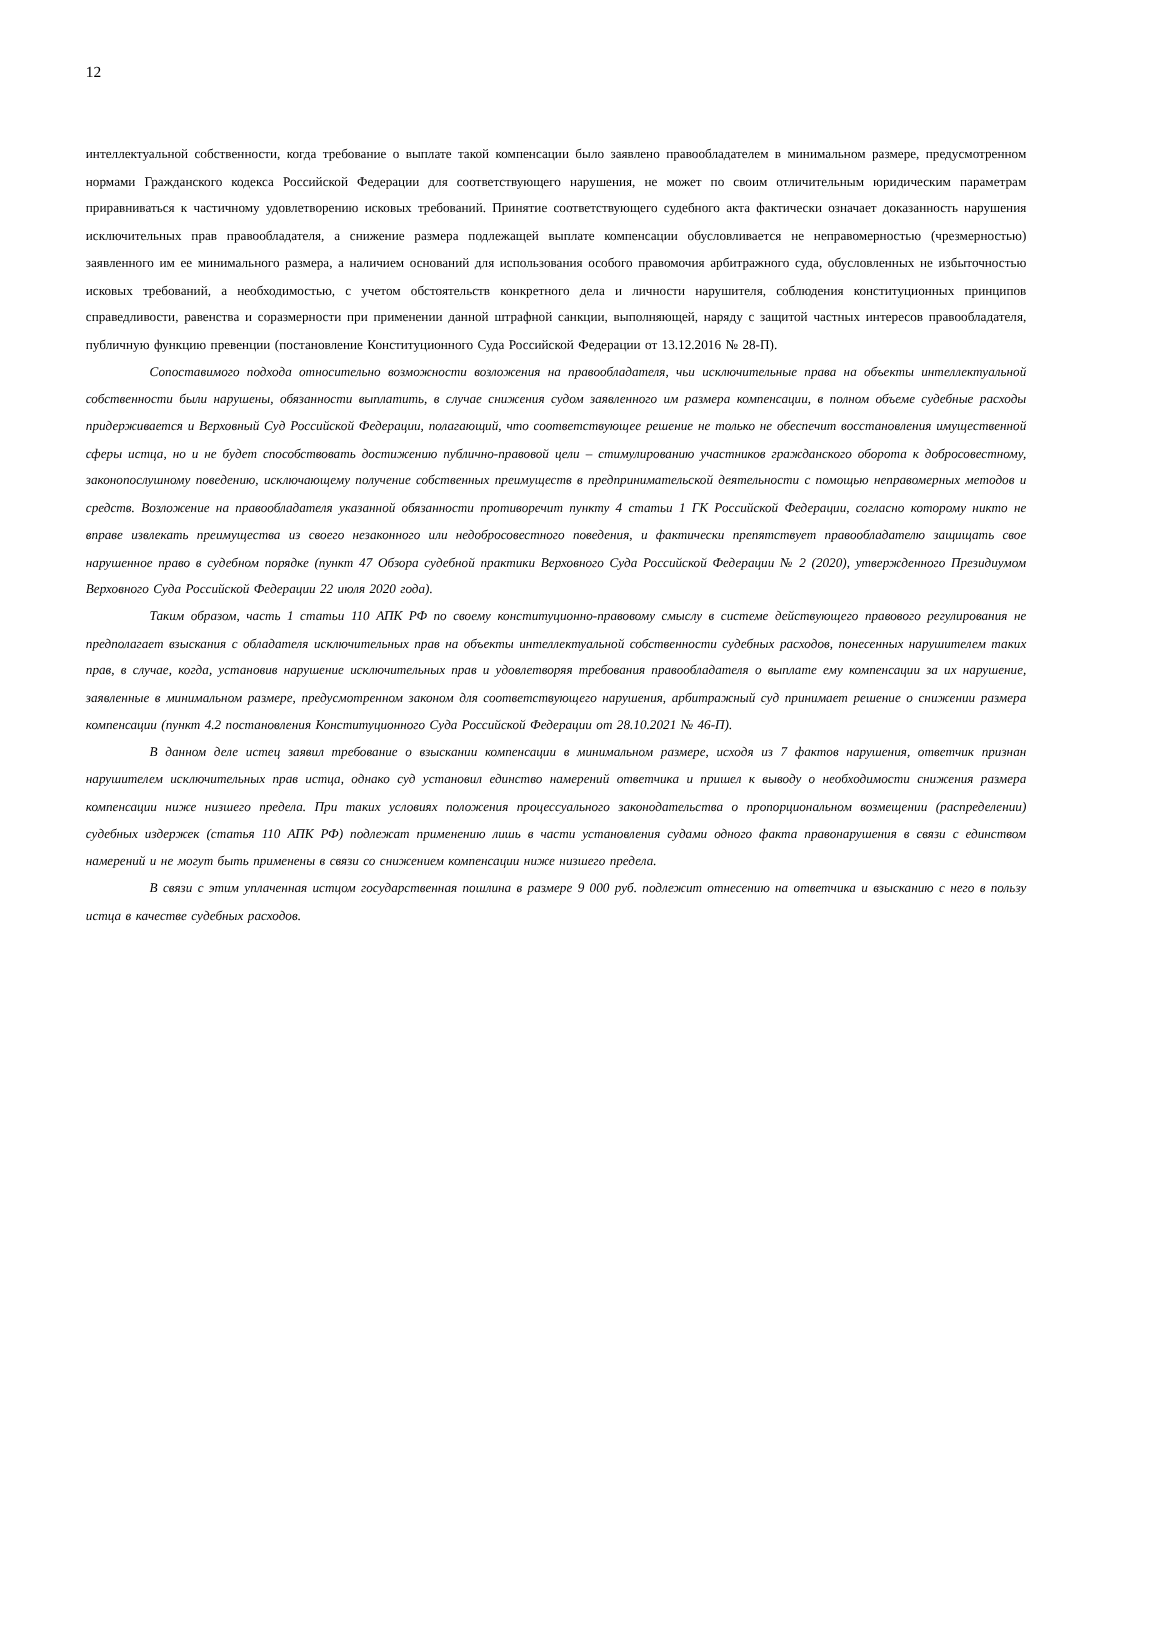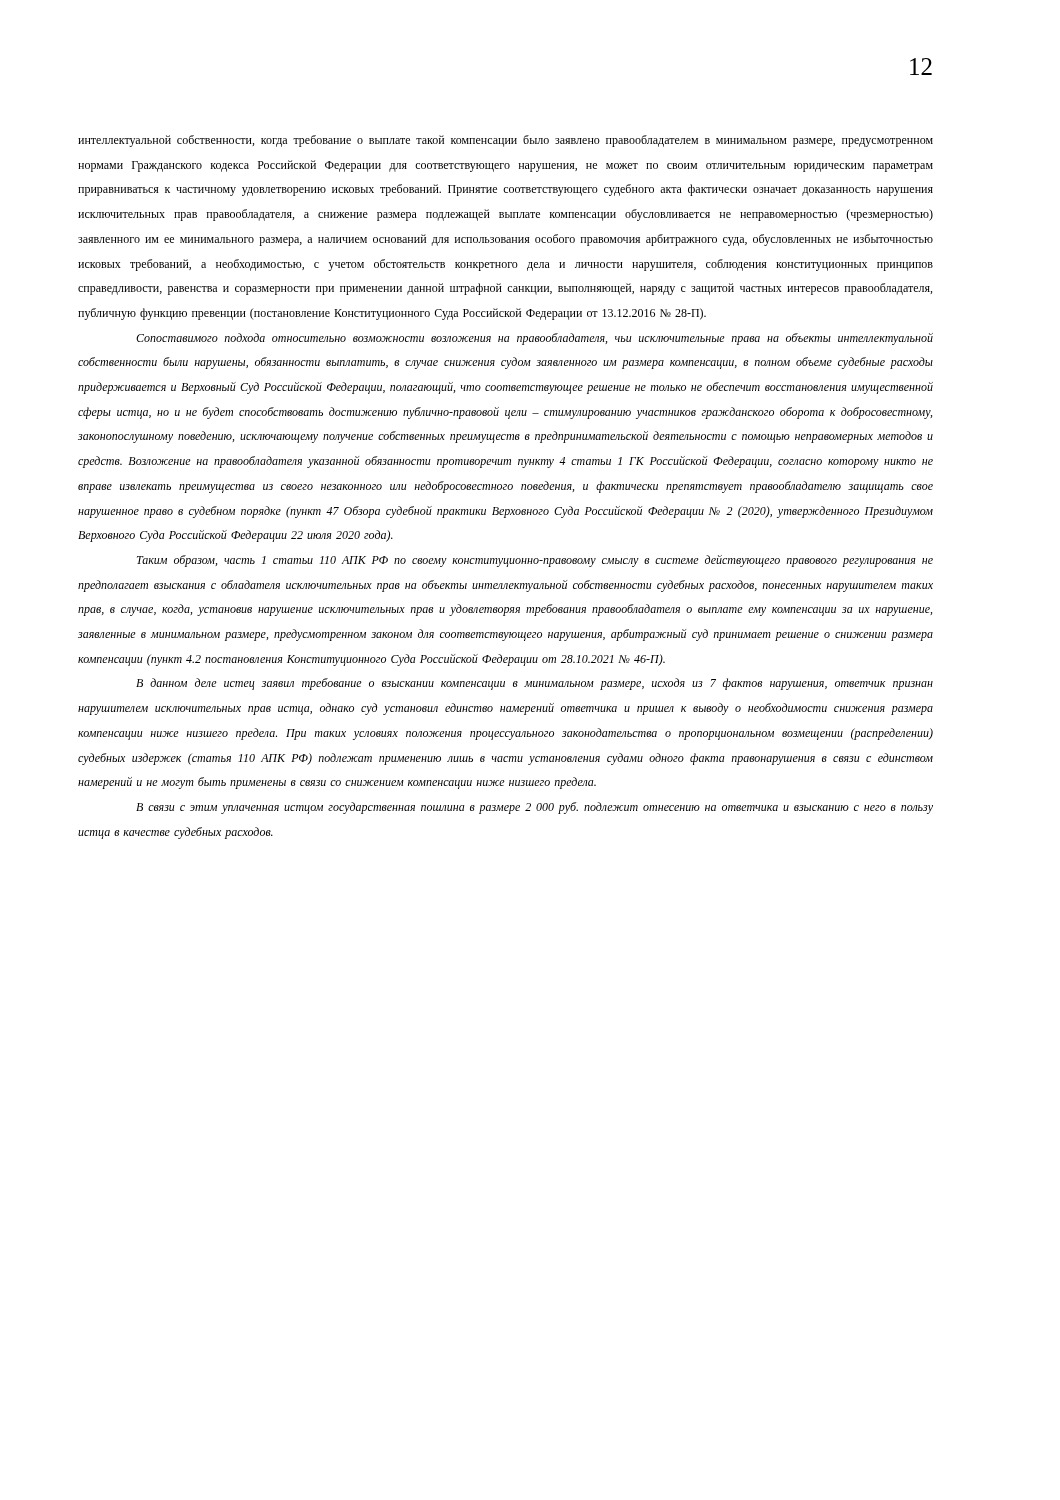--- a/index.html
+++ b/index.html
@@ -20,8 +20,8 @@
     overflow: hidden;
   }
   .page-number {
-    text-align: right;
-    font-size: 25px;
+    text-align: left;
+    font-size: 14px;
     line-height: 24px;
     margin: 0 0 49px 0;
   }

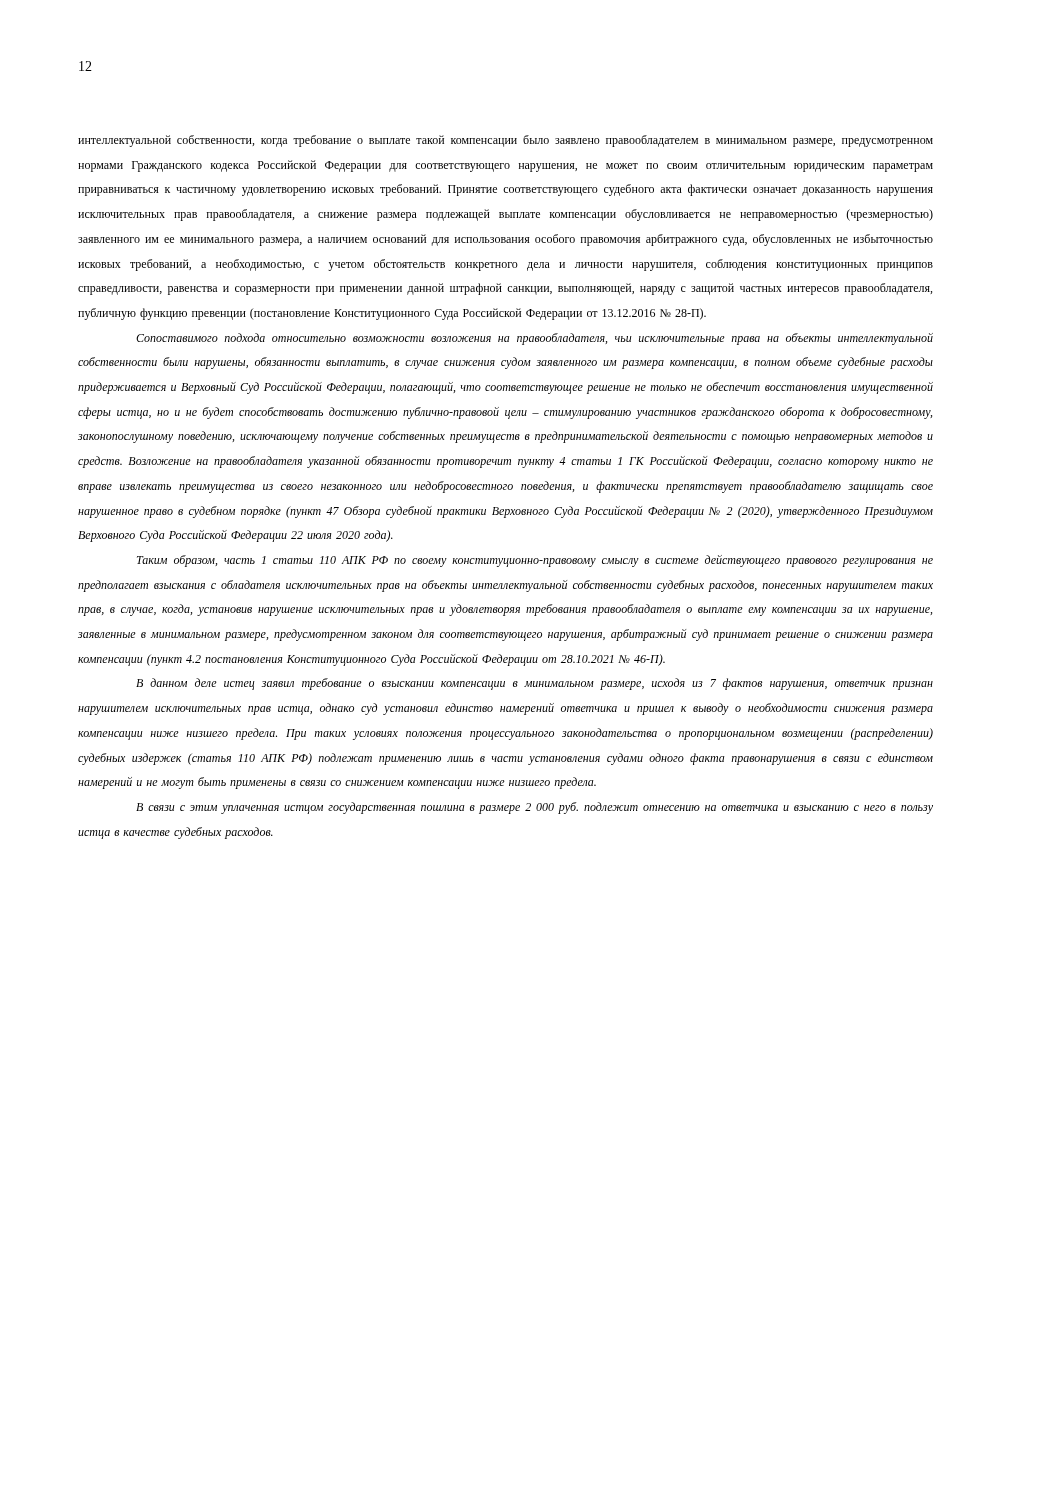--- a/index.html
+++ b/index.html
@@ -47,7 +47,7 @@
       <p class="para indent">Сопоставимого подхода относительно возможности возложения на правообладателя, чьи исключительные права на объекты интеллектуальной собственности были нарушены, обязанности выплатить, в случае снижения судом заявленного им размера компенсации, в полном объеме судебные расходы придерживается и Верховный Суд Российской Федерации, полагающий, что соответствующее решение не только не обеспечит восстановления имущественной сферы истца, но и не будет способствовать достижению публично-правовой цели – стимулированию участников гражданского оборота к добросовестному, законопослушному поведению, исключающему получение собственных преимуществ в предпринимательской деятельности с помощью неправомерных методов и средств. Возложение на правообладателя указанной обязанности противоречит пункту 4 статьи 1 ГК Российской Федерации, согласно которому никто не вправе извлекать преимущества из своего незаконного или недобросовестного поведения, и фактически препятствует правообладателю защищать свое нарушенное право в судебном порядке (пункт 47 Обзора судебной практики Верховного Суда Российской Федерации № 2 (2020), утвержденного Президиумом Верховного Суда Российской Федерации 22 июля 2020 года).</p>
       <p class="para indent">Таким образом, часть 1 статьи 110 АПК РФ по своему конституционно-правовому смыслу в системе действующего правового регулирования не предполагает взыскания с обладателя исключительных прав на объекты интеллектуальной собственности судебных расходов, понесенных нарушителем таких прав, в случае, когда, установив нарушение исключительных прав и удовлетворяя требования правообладателя о выплате ему компенсации за их нарушение, заявленные в минимальном размере, предусмотренном законом для соответствующего нарушения, арбитражный суд принимает решение о снижении размера компенсации (пункт 4.2 постановления Конституционного Суда Российской Федерации от 28.10.2021 № 46-П).</p>
       <p class="para indent">В данном деле истец заявил требование о взыскании компенсации в минимальном размере, исходя из 7 фактов нарушения, ответчик признан нарушителем исключительных прав истца, однако суд установил единство намерений ответчика и пришел к выводу о необходимости снижения размера компенсации ниже низшего предела. При таких условиях положения процессуального законодательства о пропорциональном возмещении (распределении) судебных издержек (статья 110 АПК РФ) подлежат применению лишь в части установления судами одного факта правонарушения в связи с единством намерений и не могут быть применены в связи со снижением компенсации ниже низшего предела.</p>
-      <p class="para indent">В связи с этим уплаченная истцом государственная пошлина в размере 2 000 руб. подлежит отнесению на ответчика и взысканию с него в пользу истца в качестве судебных расходов.</p>
+      <p class="para indent">В связи с этим уплаченная истцом государственная пошлина в размере 9 000 руб. подлежит отнесению на ответчика и взысканию с него в пользу истца в качестве судебных расходов.</p>
     </div>
 </div>
 

